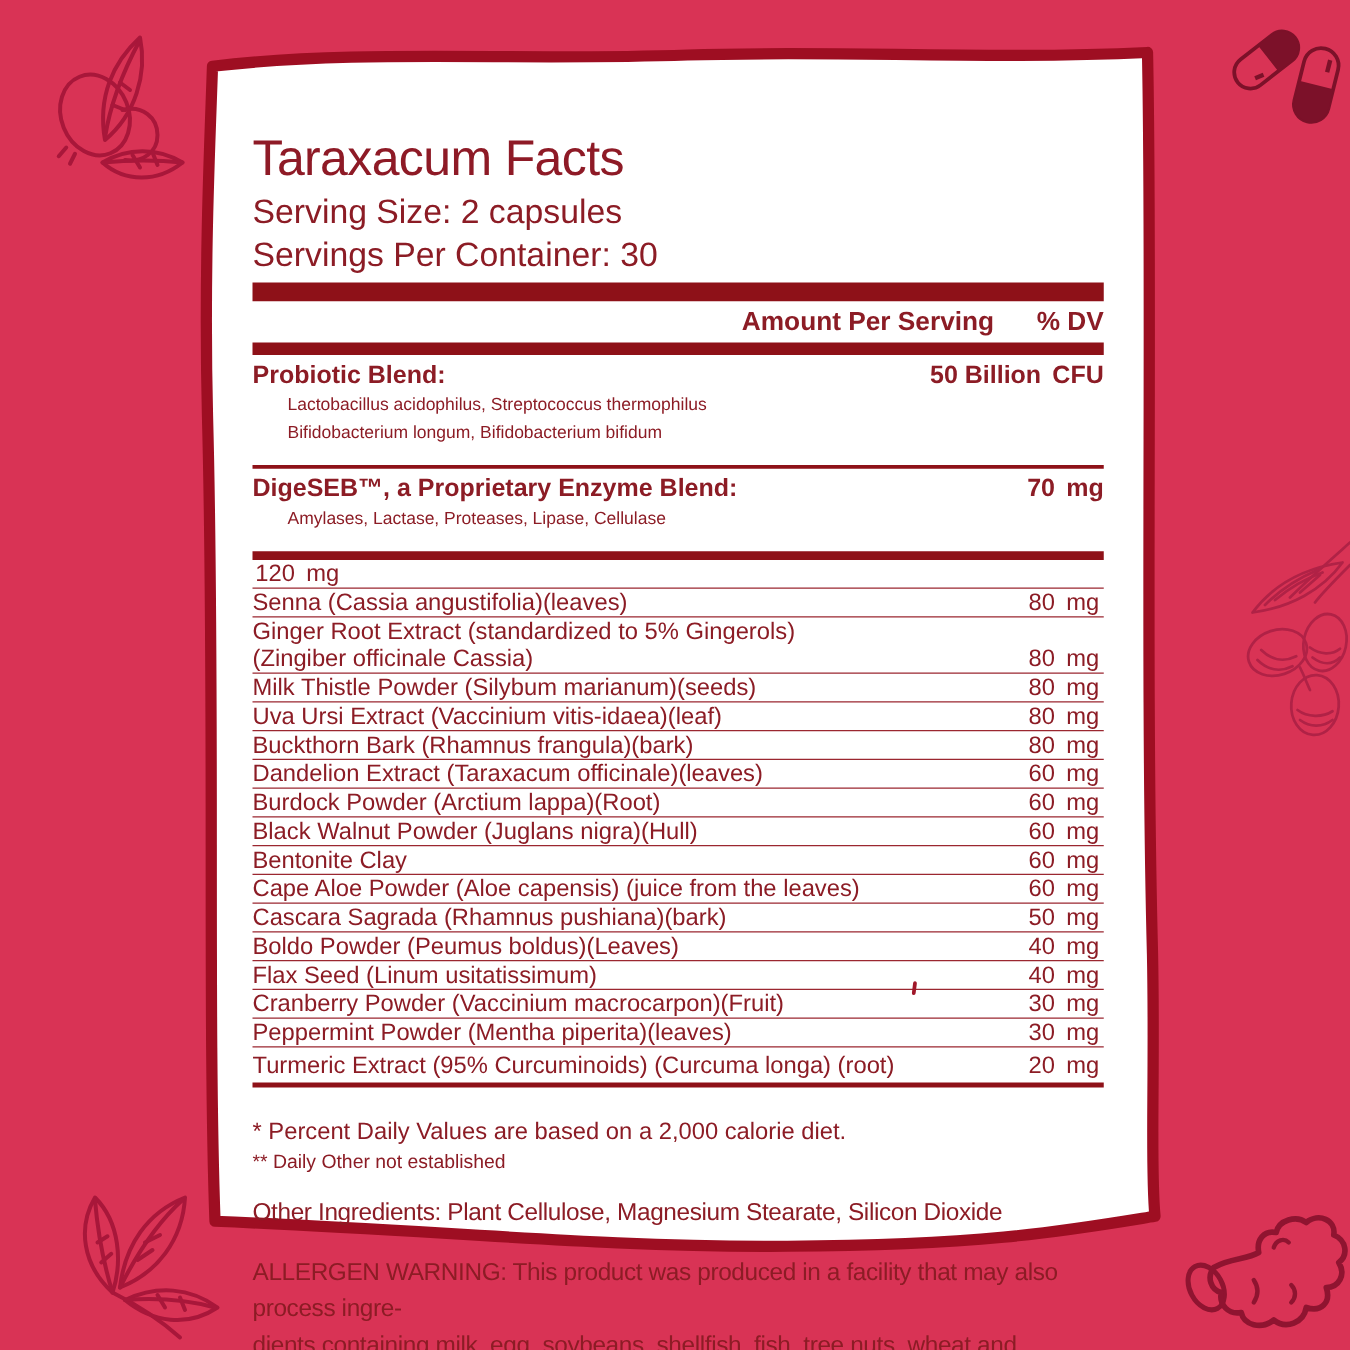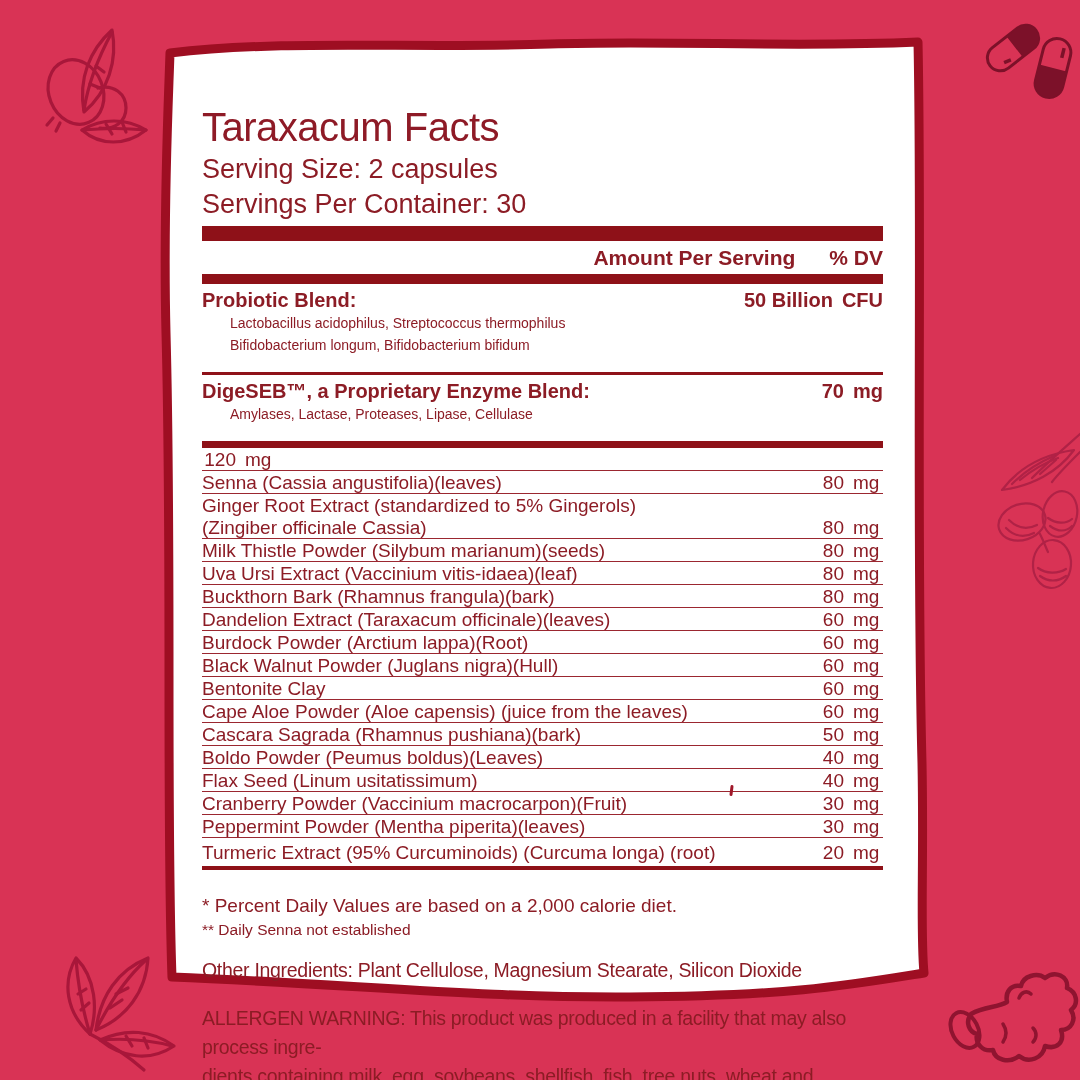--- a/index.html
+++ b/index.html
@@ -360,7 +360,7 @@
       <div class="bar bar-end"></div>
 
       <div class="fn1">* Percent Daily Values are based on a 2,000 calorie diet.</div>
-      <div class="fn2">** Daily Senna not established</div>
+      <div class="fn2">** Daily Other not established</div>
       <div class="other">Other Ingredients: Plant Cellulose, Magnesium Stearate, Silicon Dioxide</div>
       <div class="allergen">
         <div>ALLERGEN WARNING: This product was produced in a facility that may also process ingre-</div>

